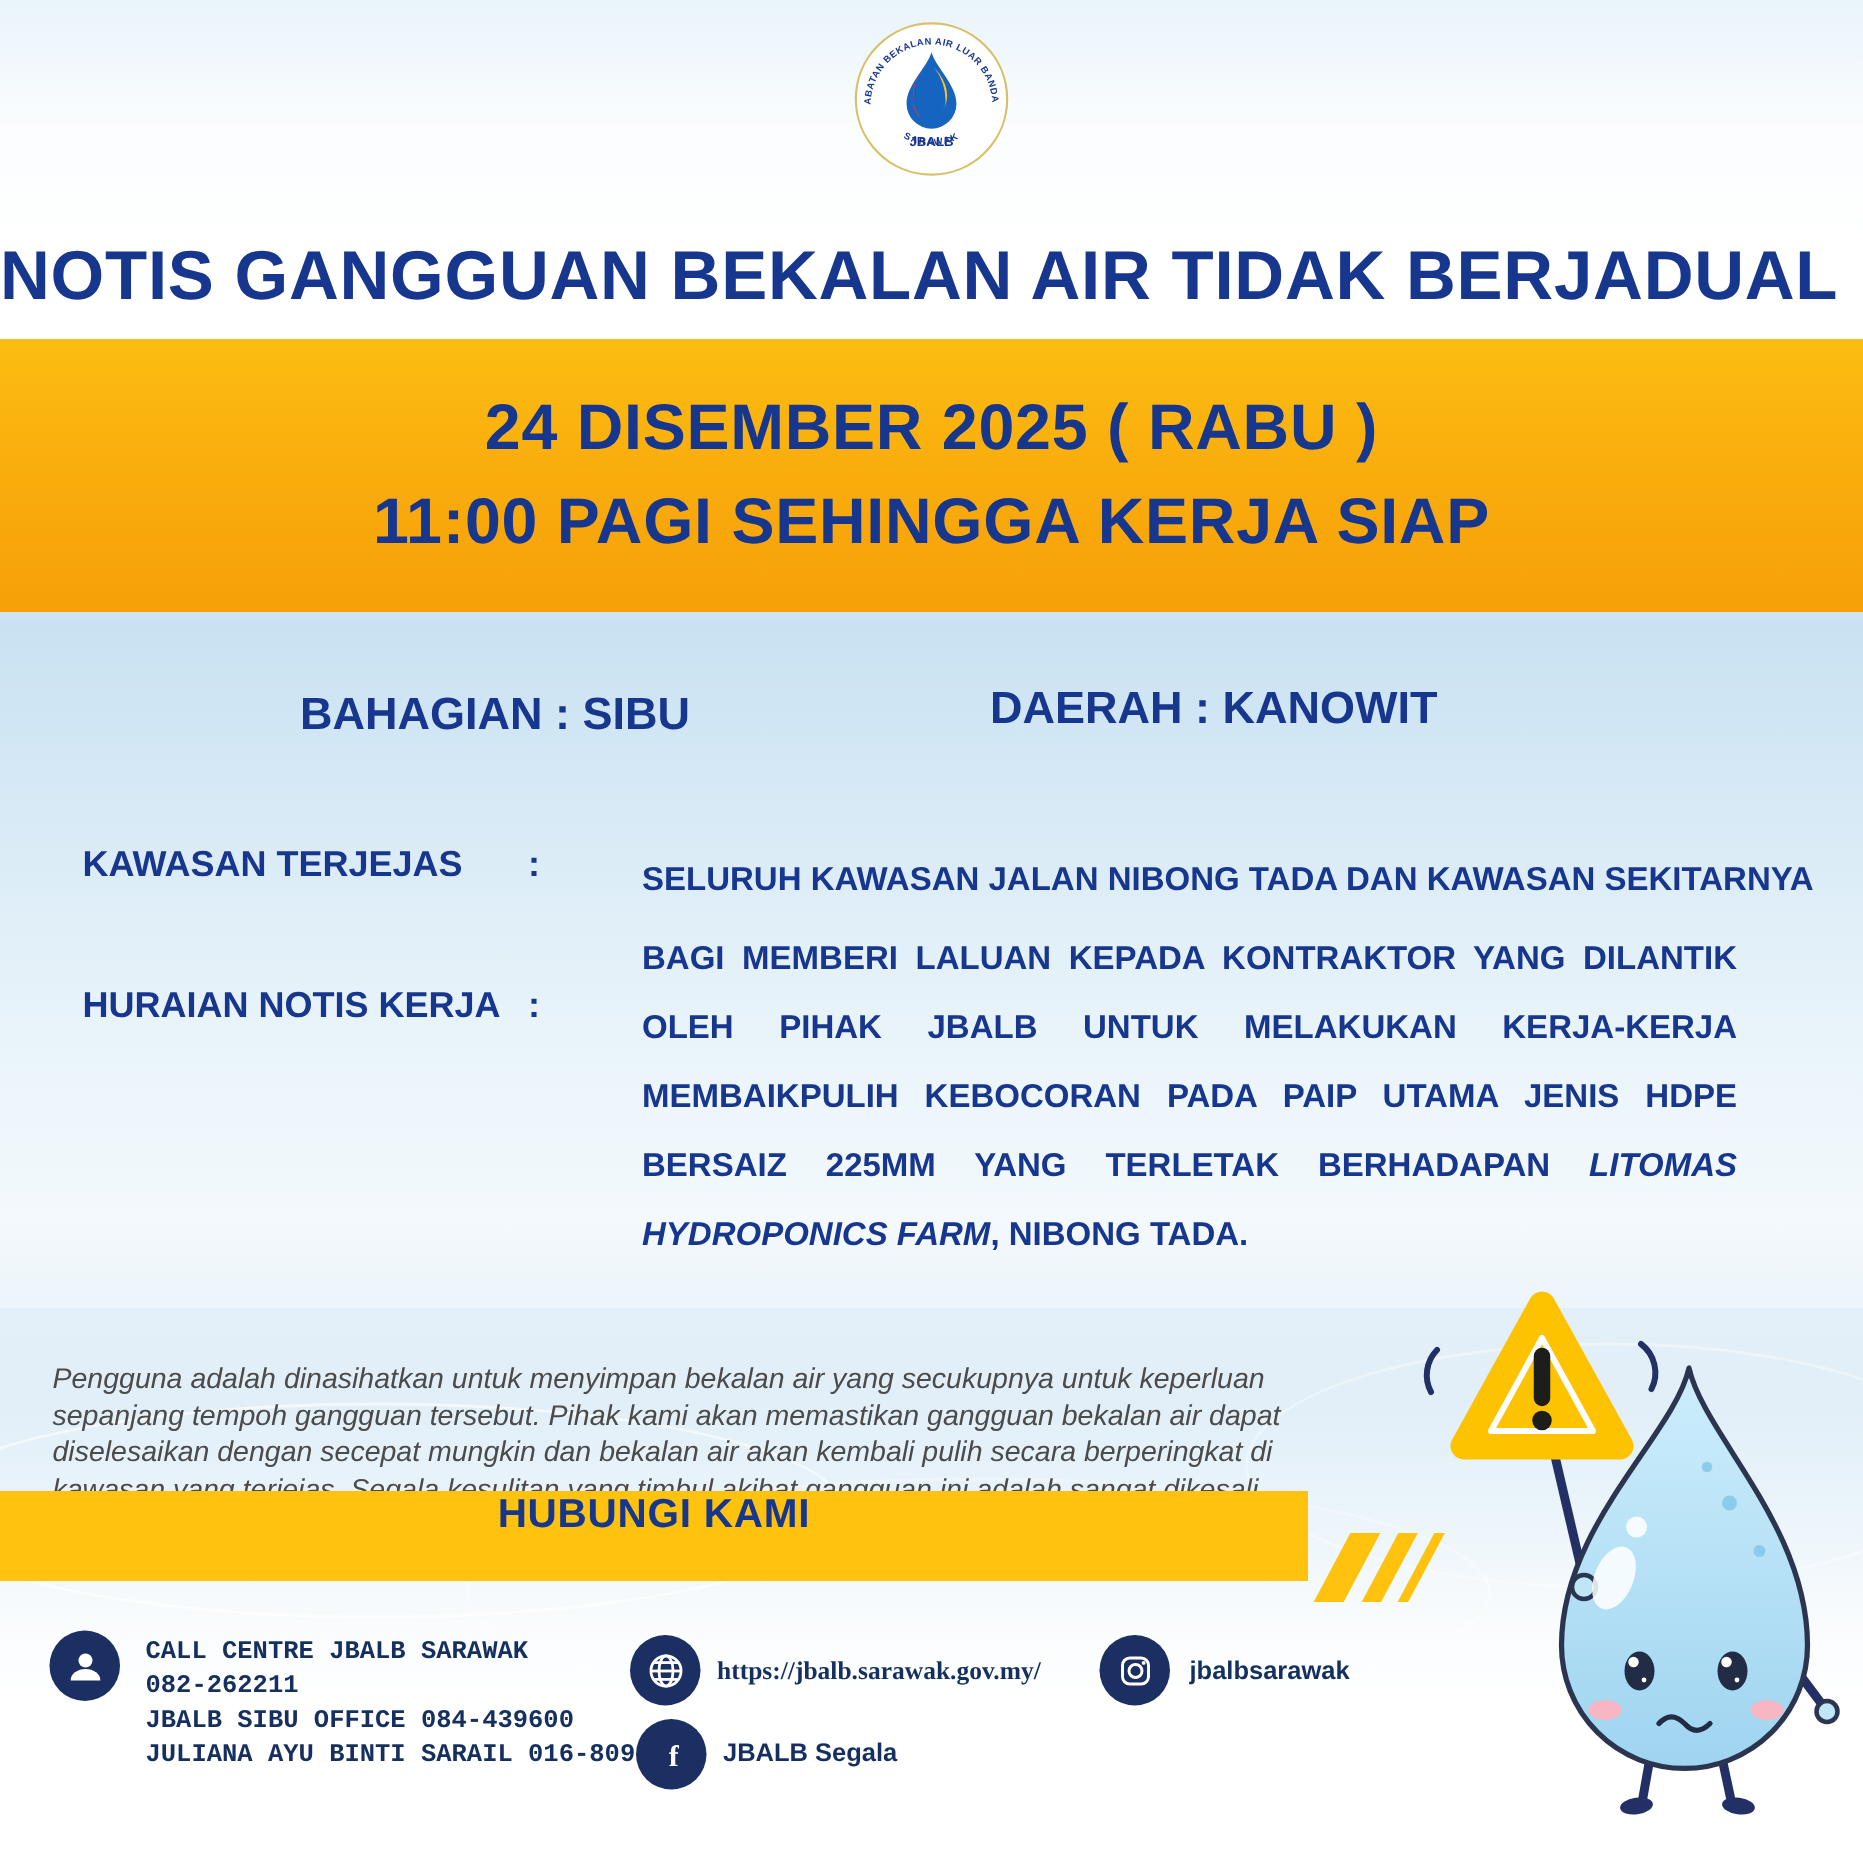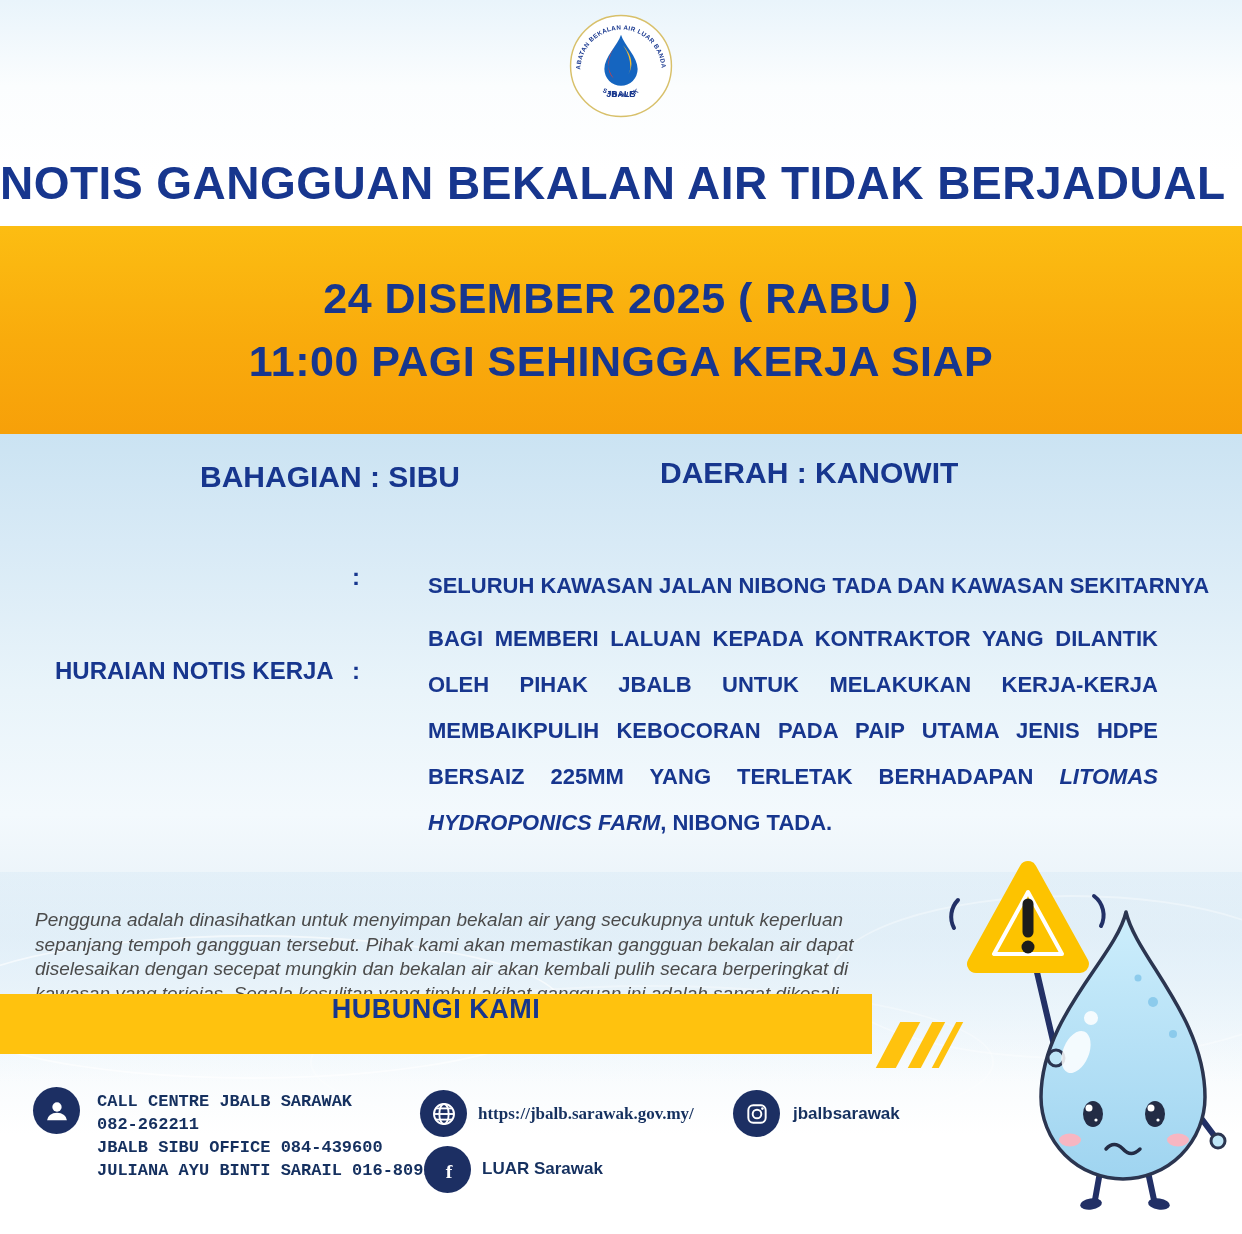--- a/index.html
+++ b/index.html
@@ -28,7 +28,7 @@
     font-size:46px;font-weight:bold;letter-spacing:.5px;white-space:nowrap;z-index:2;}
 
   
-  .orange-band{position:absolute;left:0;top:226px;width:1242px;height:208px;
+  .orange-band{position:absolute;left:0;top:226px;width:1242px;height:182px;
     background:linear-gradient(180deg,#fcbd12 0%,#f9ab0c 55%,#f7a009 100%);
     display:flex;flex-direction:column;align-items:center;justify-content:center;
     gap:14px;z-index:1;}

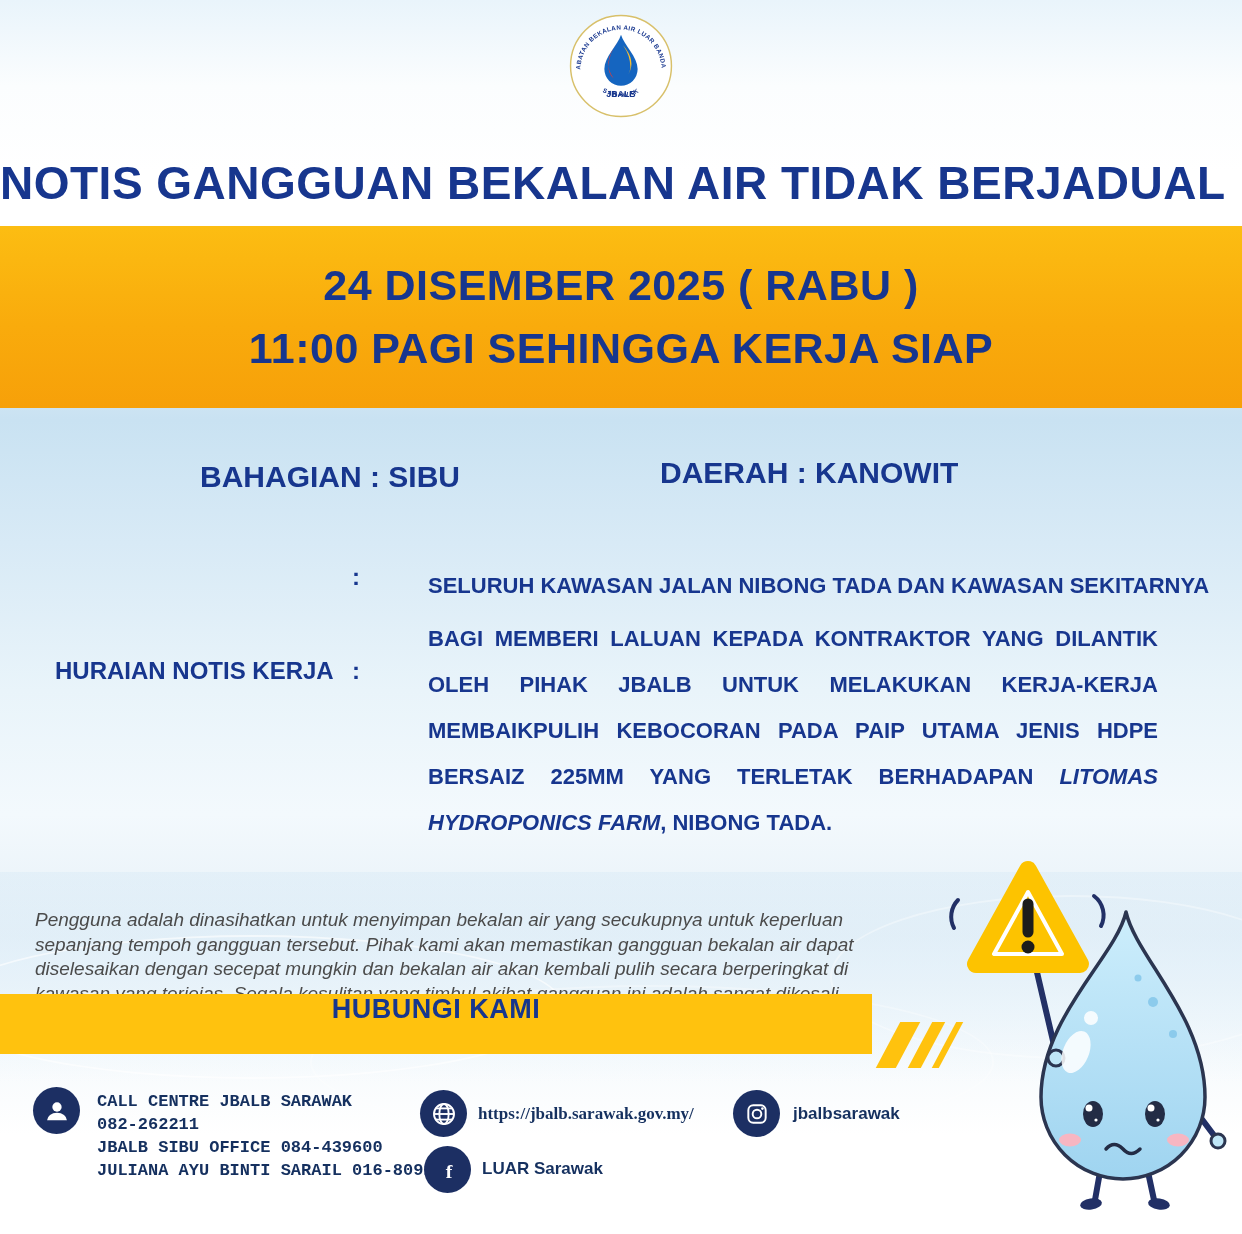--- a/index.html
+++ b/index.html
@@ -110,6 +110,7 @@
   <div class="region-item navy" style="left:660px;top:456px;">DAERAH : KANOWIT</div>
   <div class="region-item navy" style="left:200px;top:460px;">BAHAGIAN : SIBU</div>
 
+  <div class="detail-label navy" style="left:55px;top:563px;">KAWASAN TERJEJAS</div>
   <div class="detail-colon navy" style="left:352px;top:563px;">:</div>
   <div class="detail-value navy" style="left:428px;top:561px;white-space:nowrap;">SELURUH KAWASAN JALAN NIBONG TADA DAN KAWASAN SEKITARNYA</div>
 

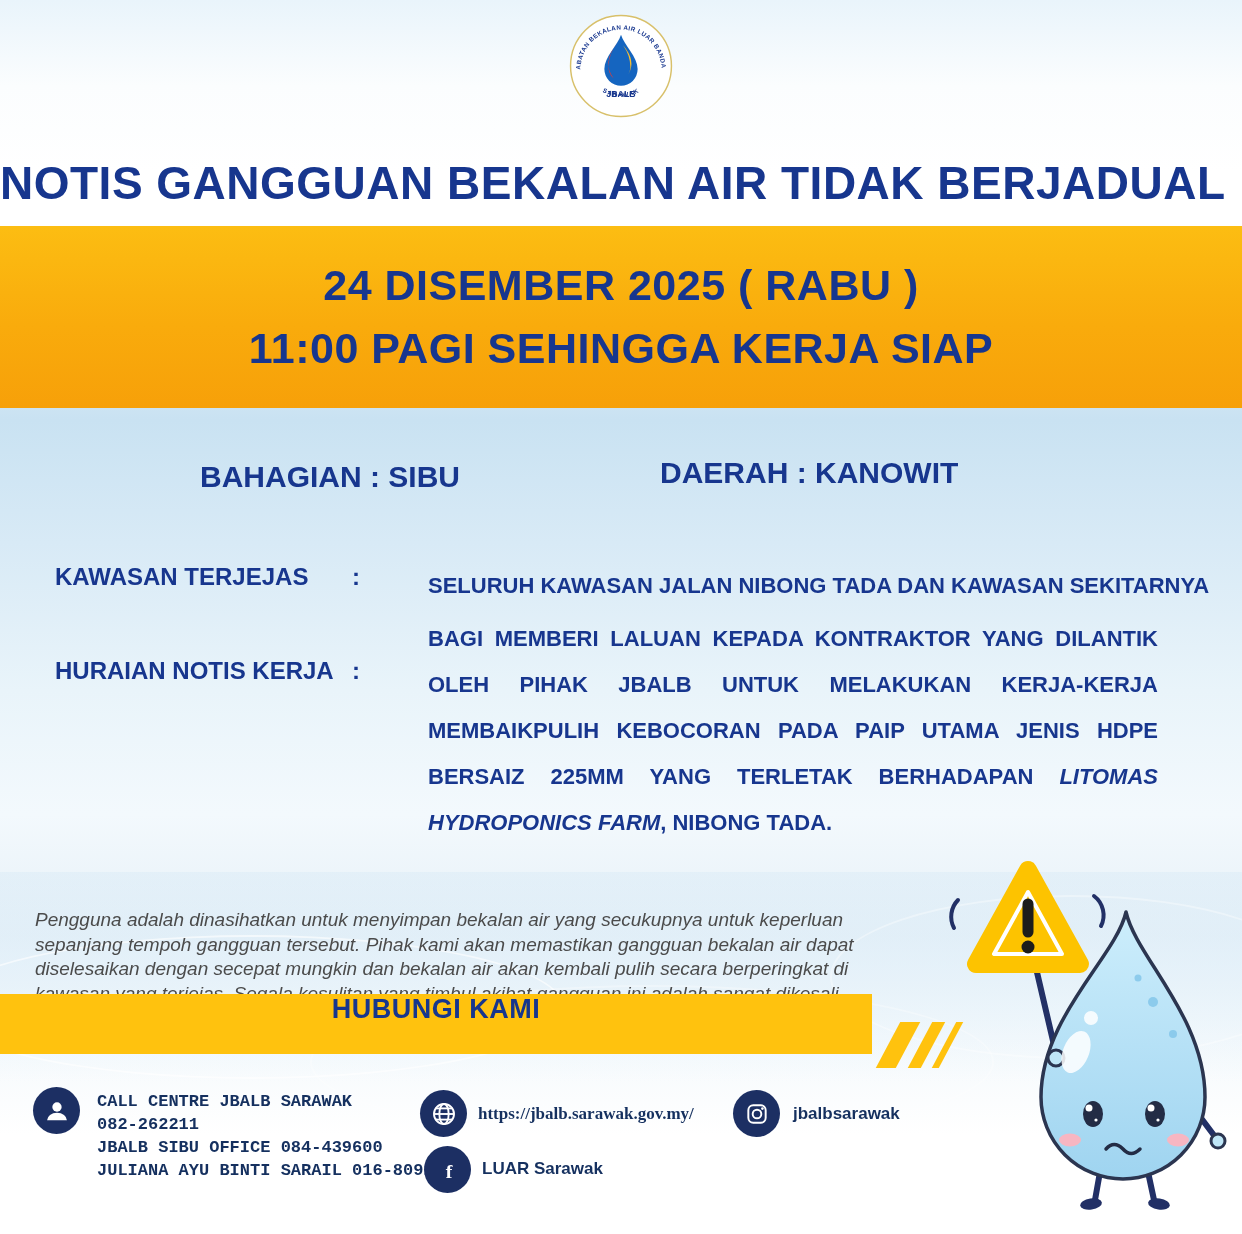--- a/index.html
+++ b/index.html
@@ -165,7 +165,7 @@
       <text x="13" y="18.5" font-size="17" font-weight="bold" fill="#ffffff" text-anchor="middle" font-family="Liberation Serif, serif">f</text>
     </svg>
   </div>
-  <div class="contact-text" style="left:482px;top:1159px;">LUAR Sarawak</div>
+  <div class="contact-text" style="left:482px;top:1159px;">JBALB Segala</div>
 
   <svg class="mascot" viewBox="0 0 294 382">
 

